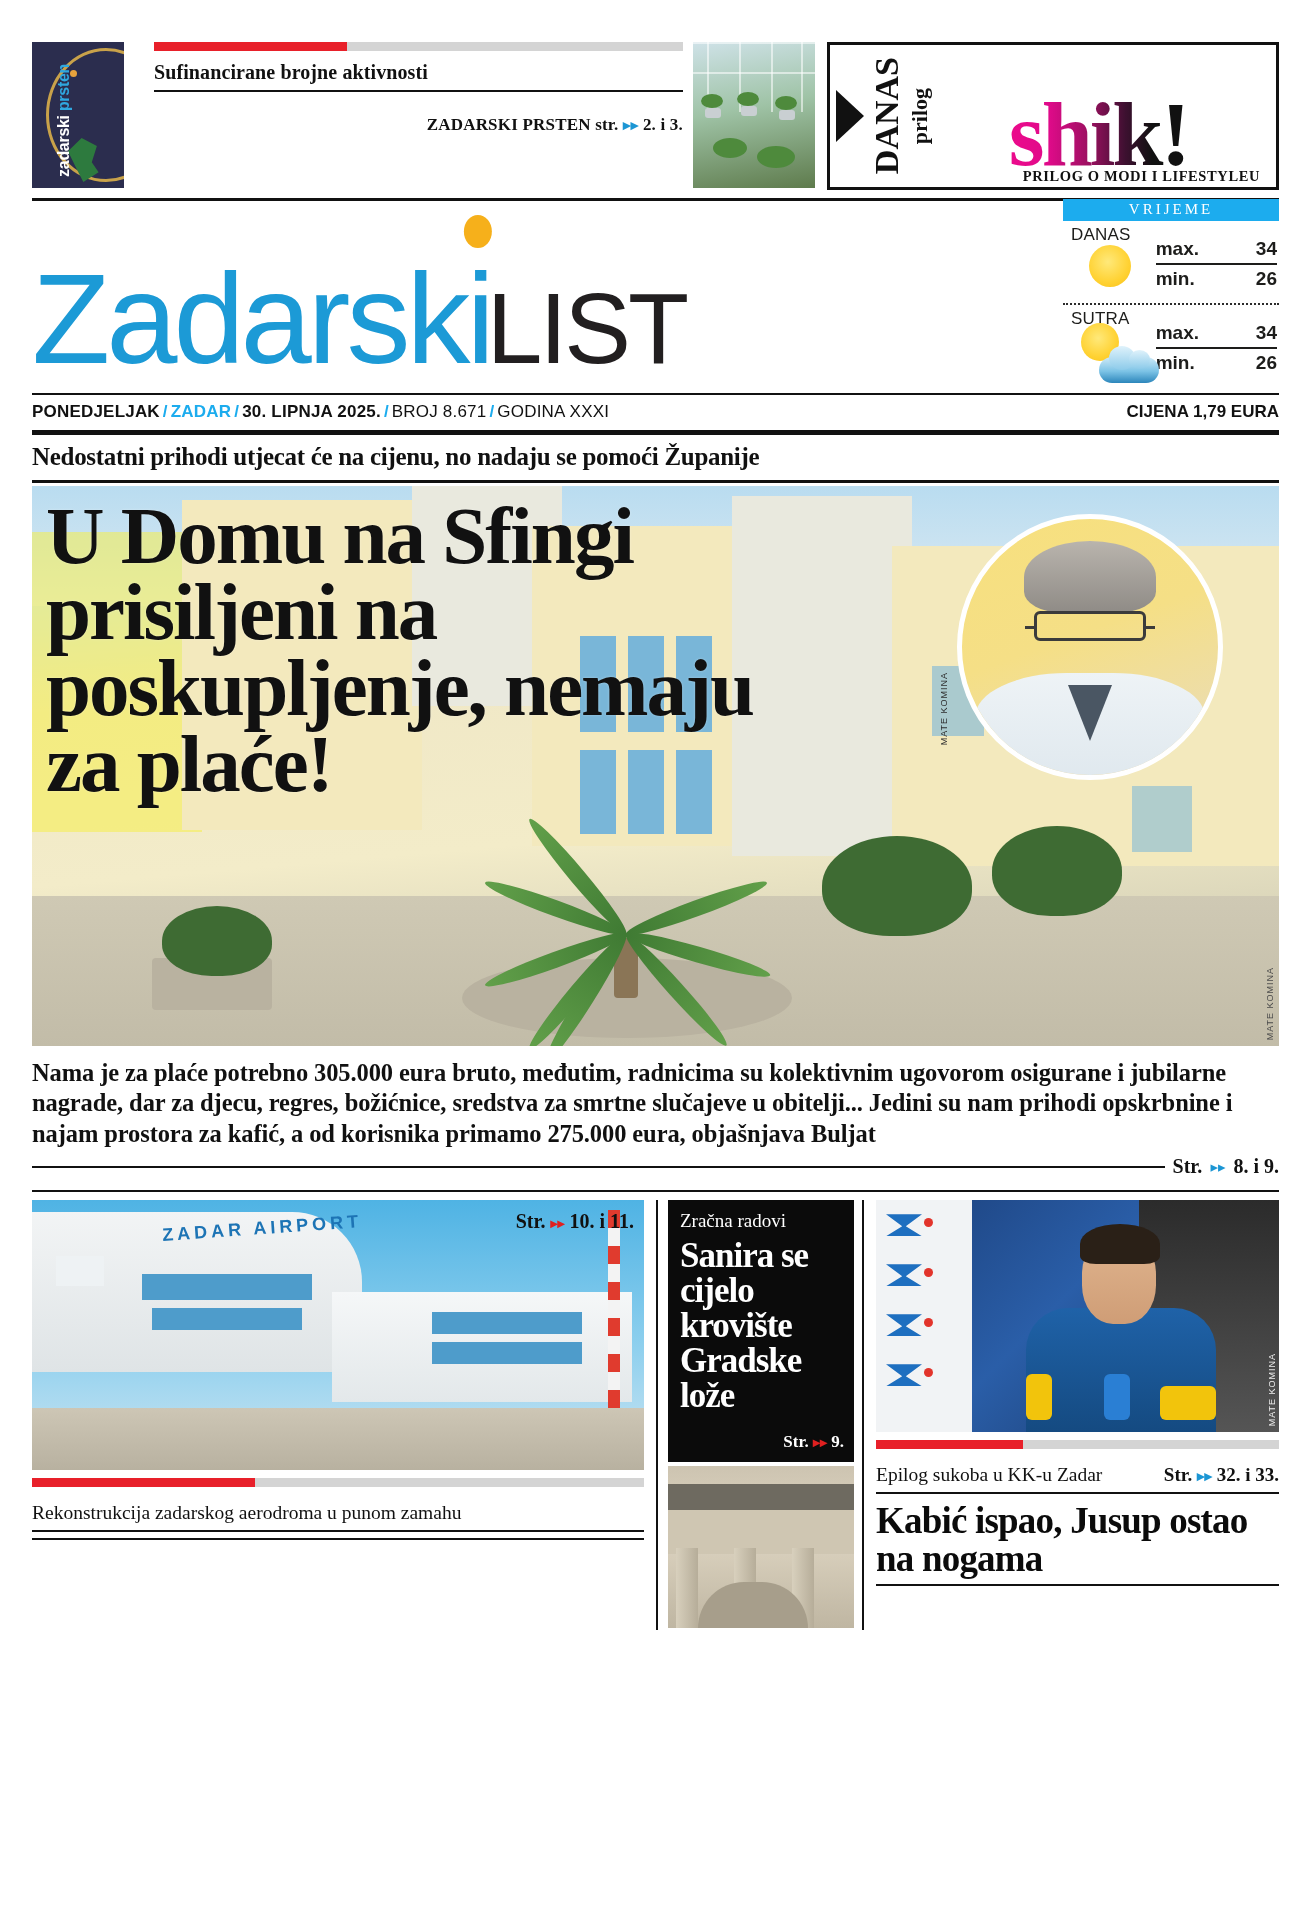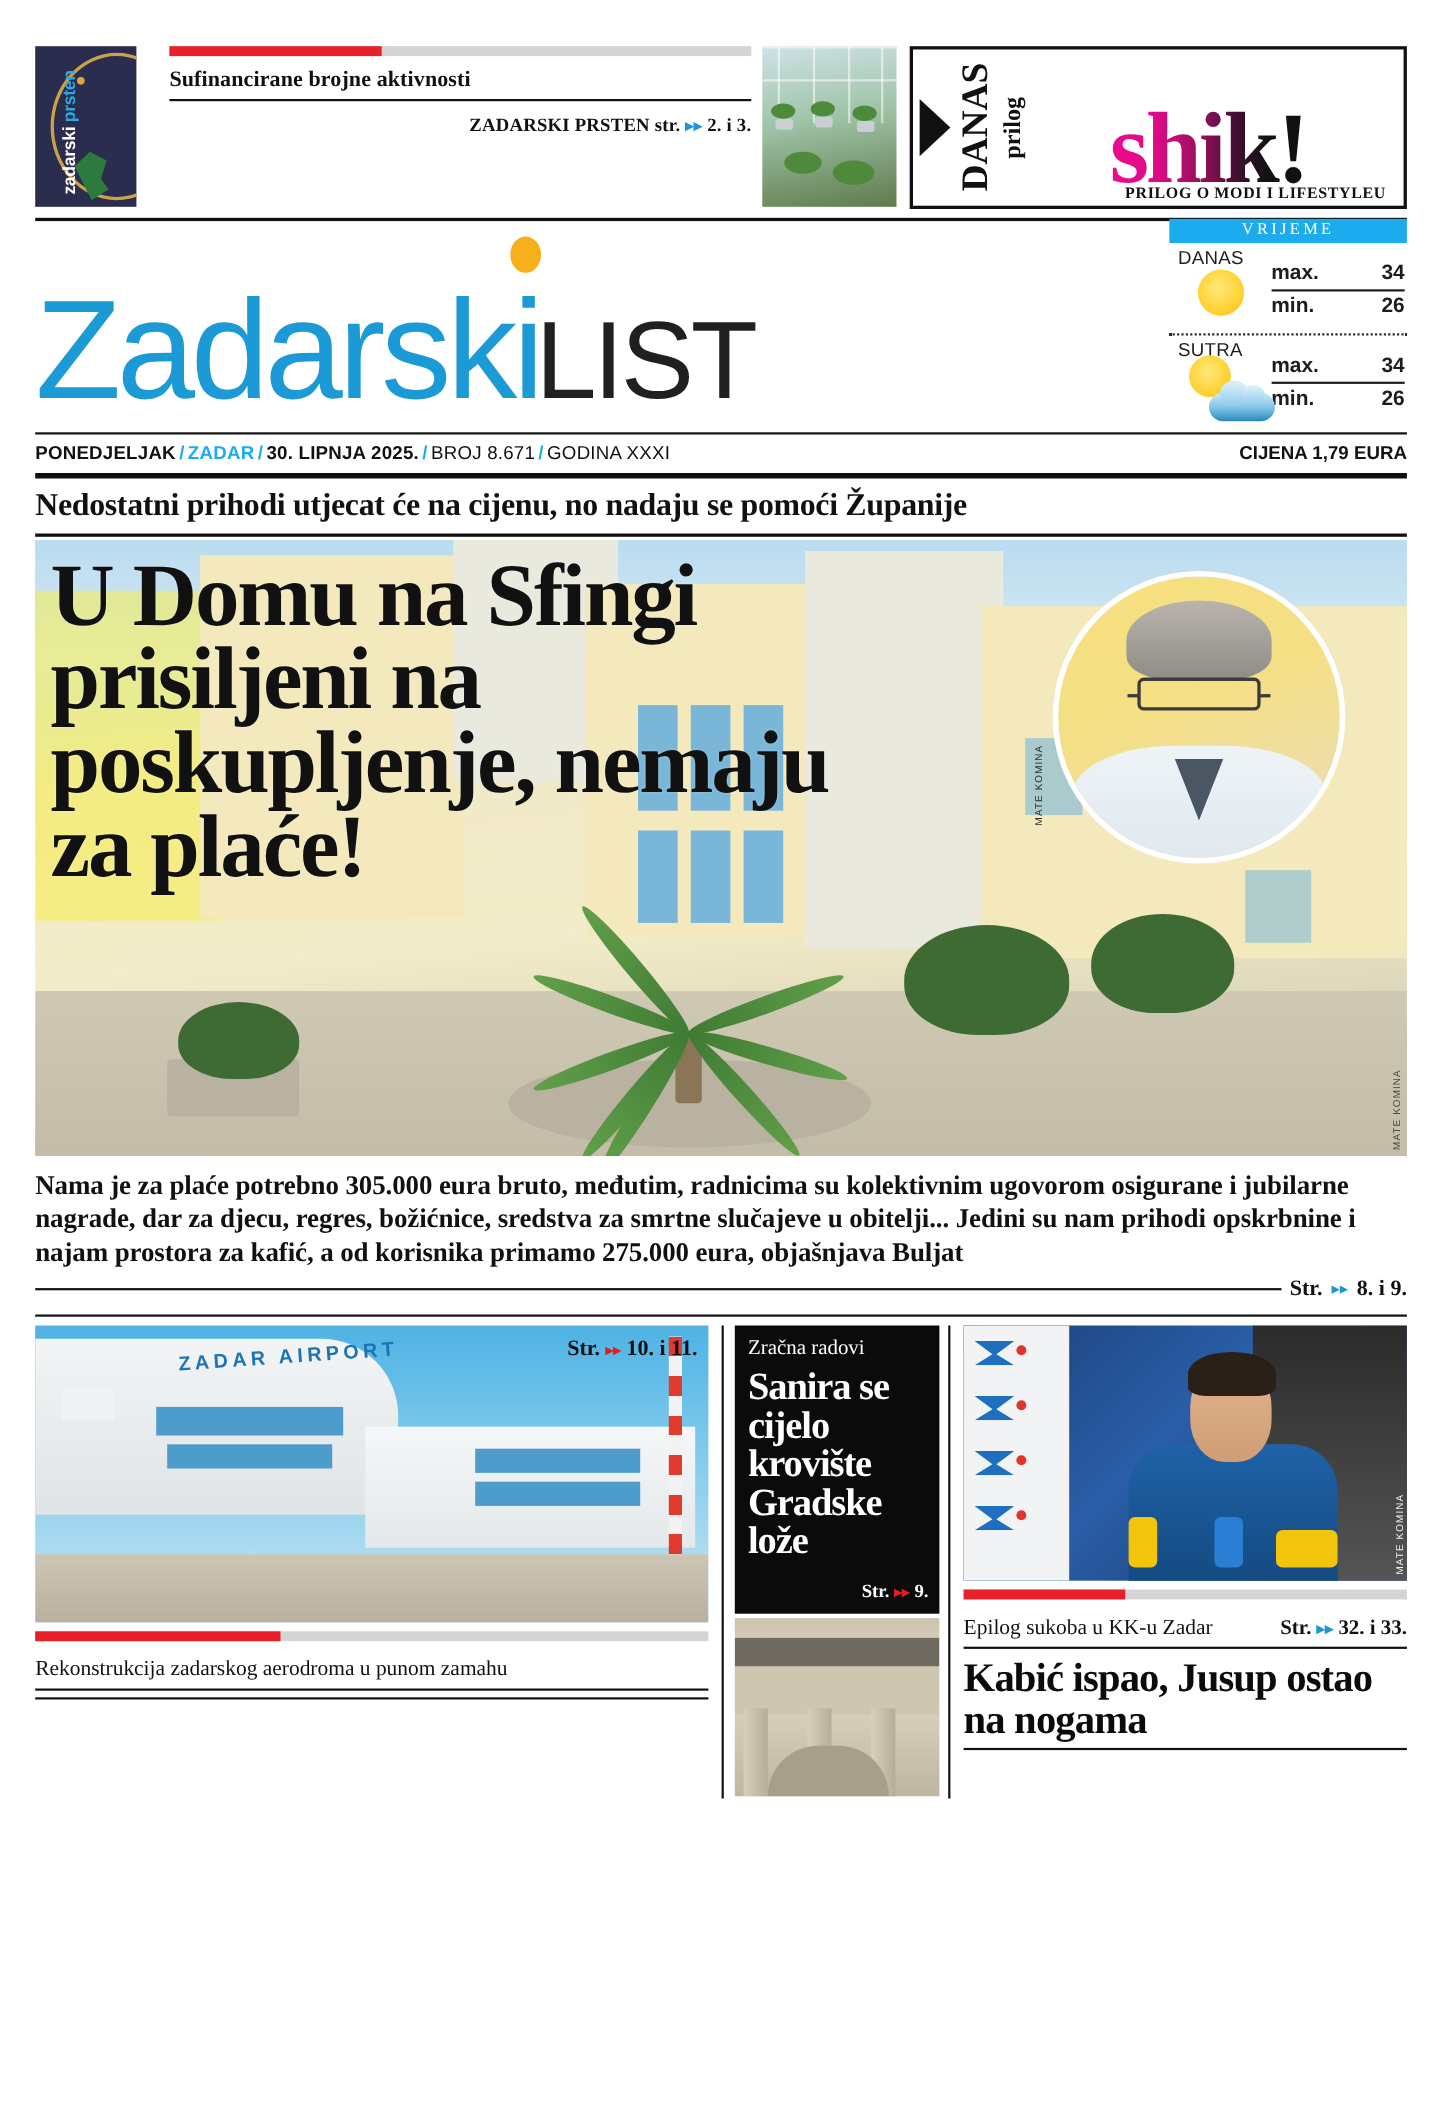--- a/index.html
+++ b/index.html
@@ -94,7 +94,7 @@
     letter-spacing: 0.1px;
     padding-bottom: 6px;
     border-bottom: 2.5px solid #111;
-    margin-bottom: 12px;
+    margin-bottom: 23px;
   }
   .promo-head {
     font-family: "Liberation Serif", serif;

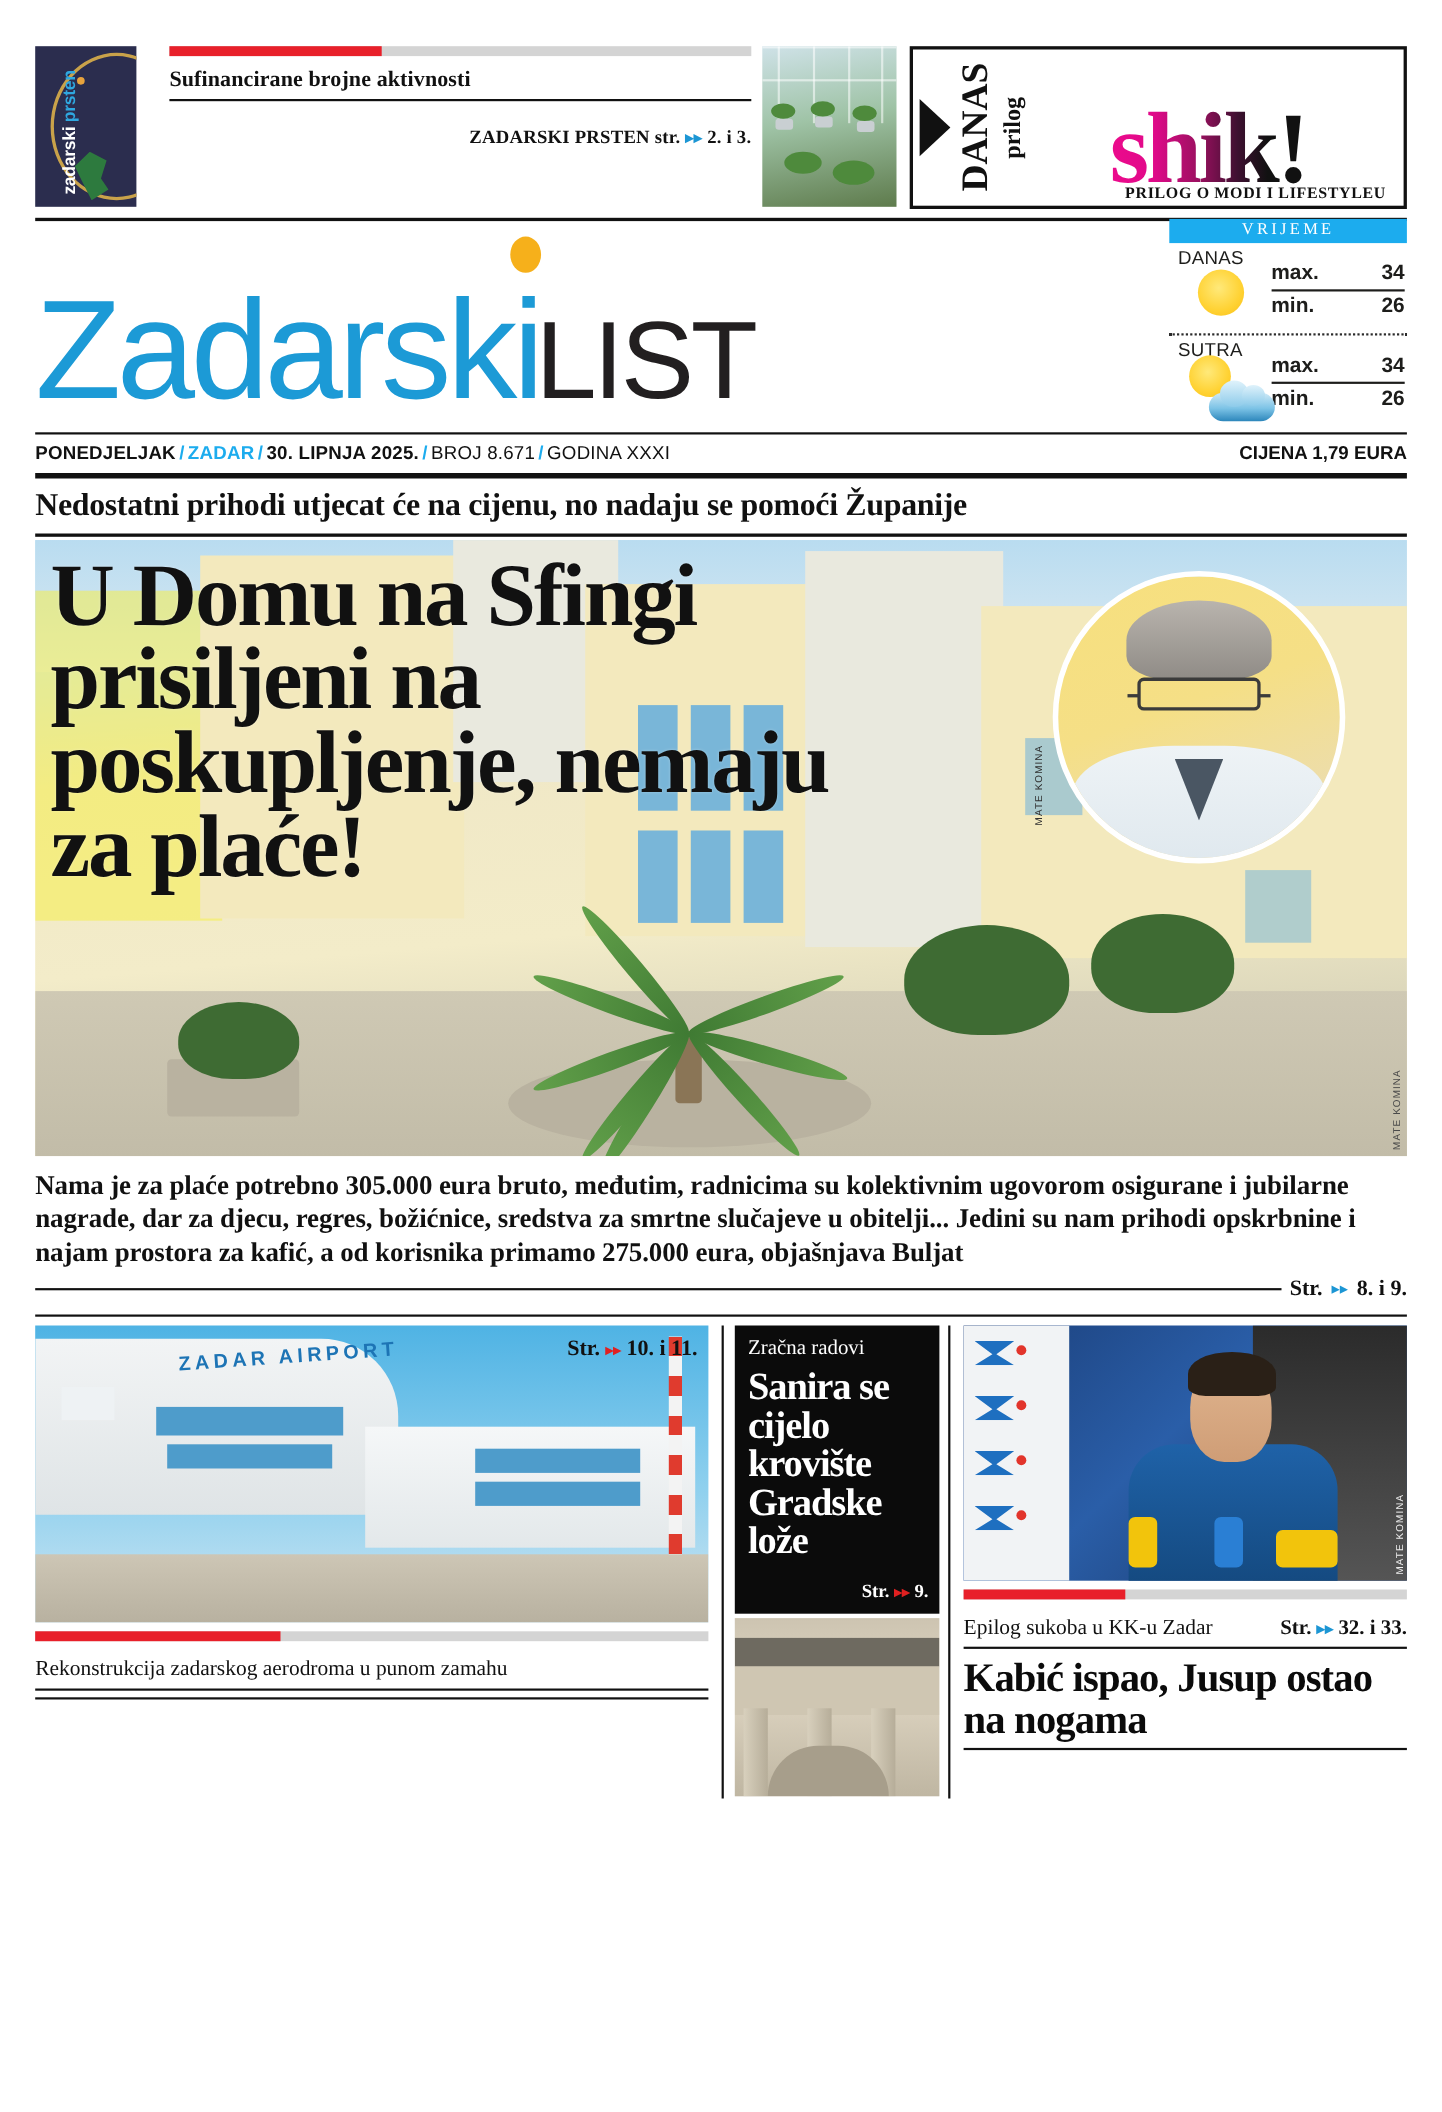--- a/index.html
+++ b/index.html
@@ -313,7 +313,7 @@
   .lead-kicker {
     font-family: "Liberation Serif", serif;
     font-weight: bold;
-    font-size: 29px;
+    font-size: 25px;
     color: #111;
     letter-spacing: -0.3px;
     padding: 8px 0 9px;

